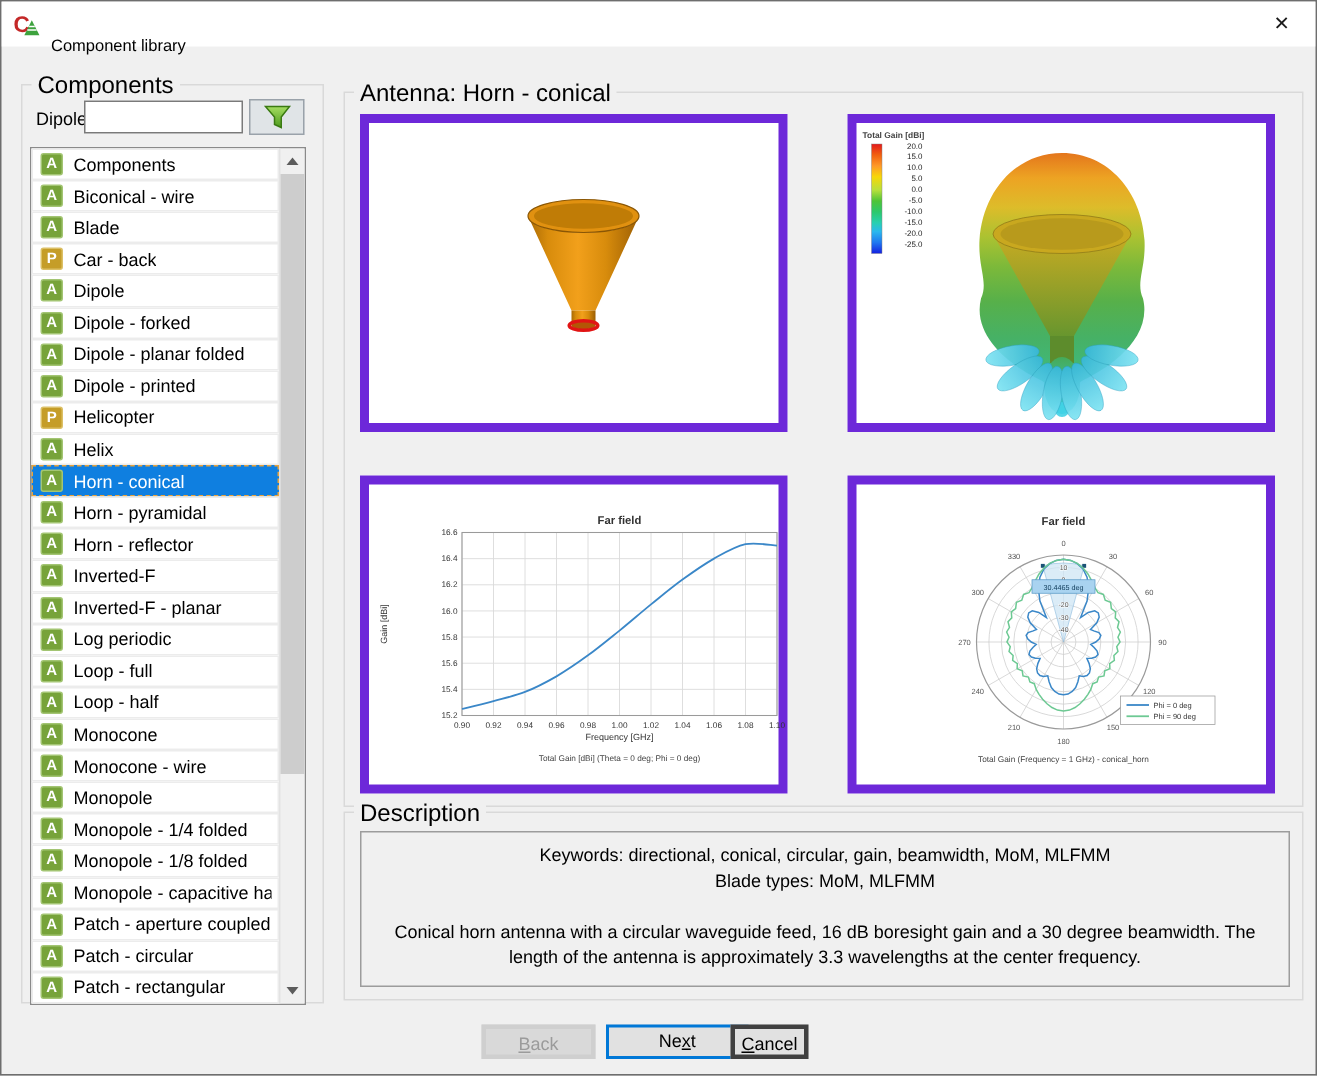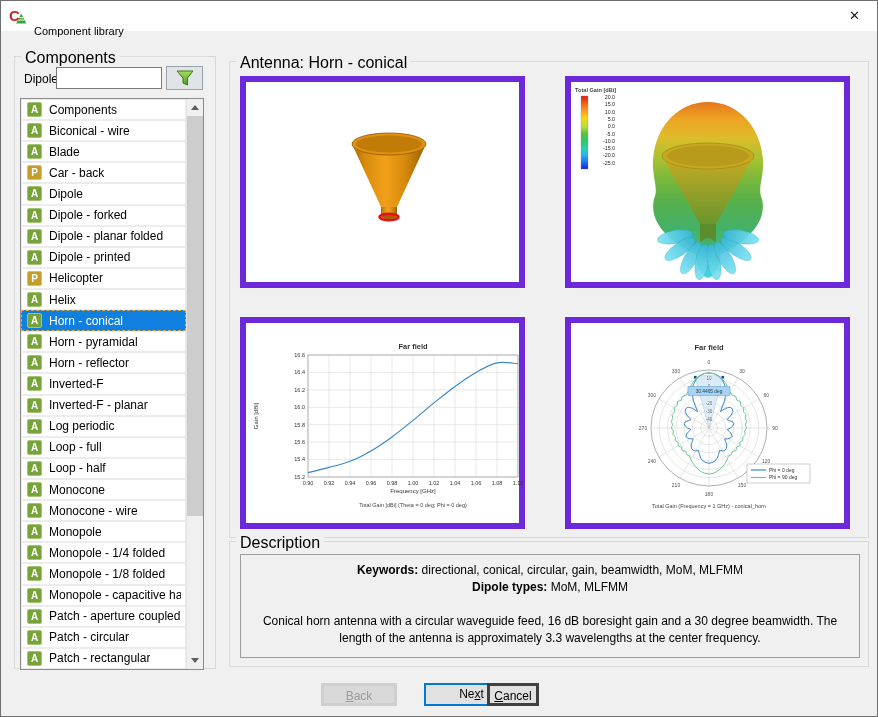--- a/index.html
+++ b/index.html
@@ -43,7 +43,7 @@
   .imgpanel { position:absolute; width:285px; height:212px; background:#fff; border:6px solid #6d28d9; }
   .desc-inner { position:absolute; left:10px; top:12px; width:620px; height:104px;
     border:1px solid #9c9c9c; padding:7px 9px; font-size:12px; line-height:17px; color:#000; }
-  .desc-inner b { font-weight:bold; }
+  .desc-inner b { font-weight:normal; }
   
   .dlg-btn { position:absolute; height:23px; background:#e1e1e1; border:3px solid #404040;
     font-size:12px; font-family:"Liberation Sans",sans-serif; text-align:center; line-height:20px; color:#000; }

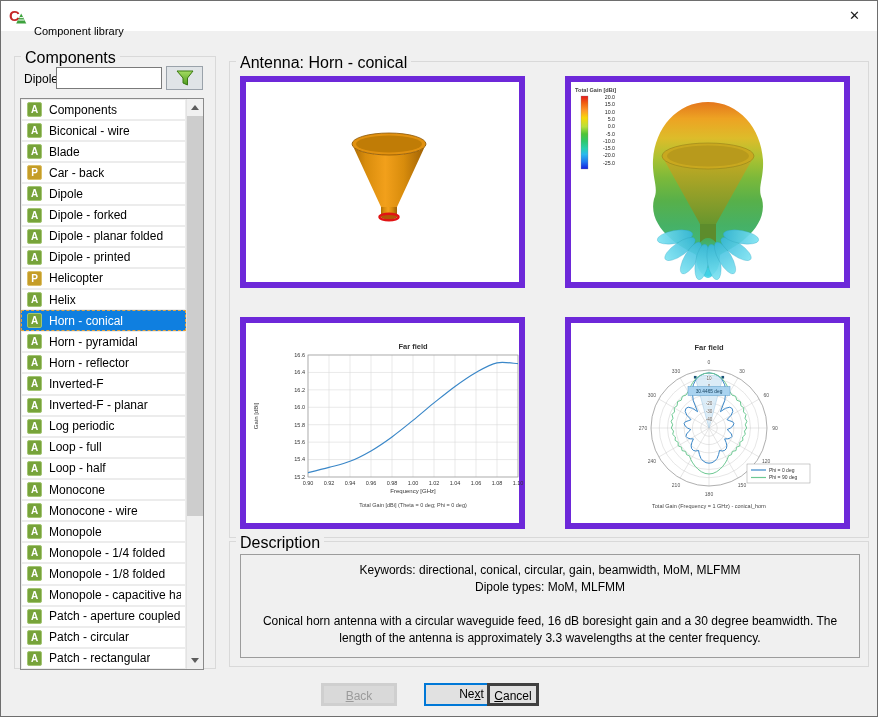--- a/index.html
+++ b/index.html
@@ -418,7 +418,7 @@
     <span class="legend">Description</span>
     <div class="desc-inner">
       <div><b>Keywords:</b><span> directional, conical, circular, gain, beamwidth, MoM, MLFMM</span></div>
-      <div><b>Dipole types:</b><span> MoM, MLFMM</span></div>
+      <div><b>Blade types:</b><span> MoM, MLFMM</span></div>
       <div style="height:17px;"></div>
       <div>Conical horn antenna with a circular waveguide feed, 16 dB boresight gain and a 30 degree beamwidth. The length of the antenna is approximately 3.3 wavelengths at the center frequency.</div>
     </div>

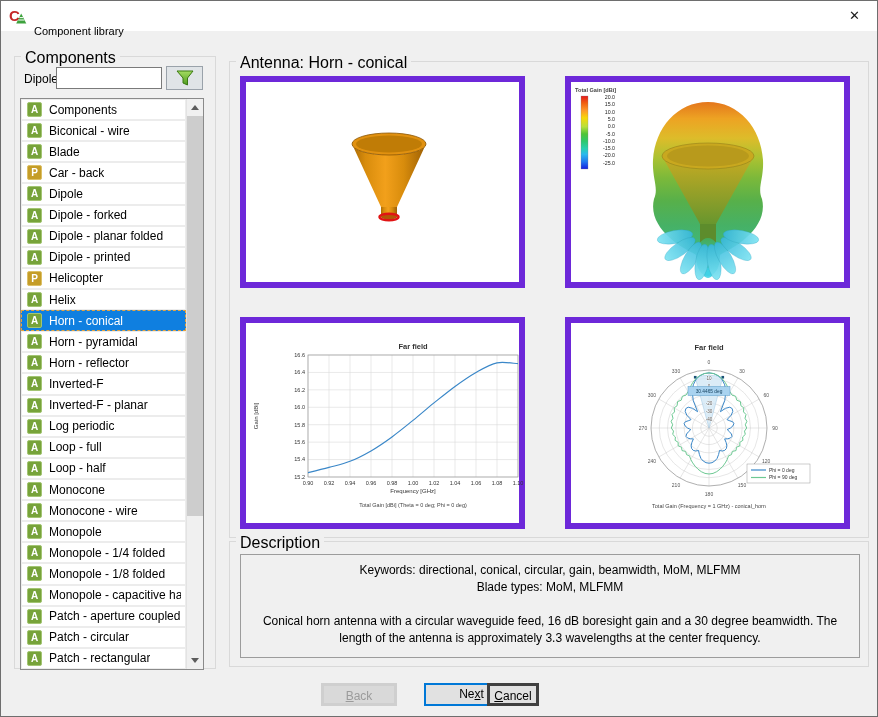--- a/index.html
+++ b/index.html
@@ -49,7 +49,7 @@
     font-size:12px; font-family:"Liberation Sans",sans-serif; text-align:center; line-height:20px; color:#000; }
   .dlg-btn u { text-decoration:underline; }
   #btn-back { left:320px; top:682px; width:76px; background:#d9d9d9; border-color:#cfcfcf; color:#9b9b9b; }
-  #btn-next { left:403px; top:682px; width:95px; border:2px solid #0078d7; line-height:19px;margin-left:20px; }
+  #btn-next { left:403px; top:682px; width:95px; border:2px solid #0078d7; line-height:19px; }
   #btn-cancel { left:486px; top:682px; width:52px; }
   svg text { font-family:"Liberation Sans", sans-serif; }
 </style>

